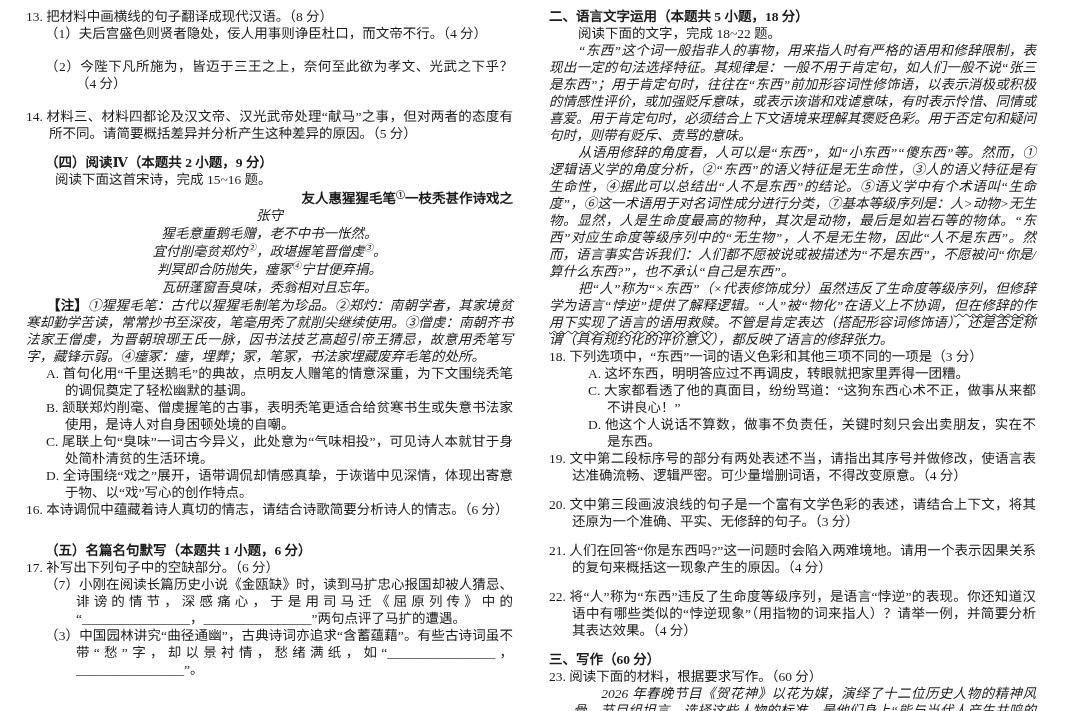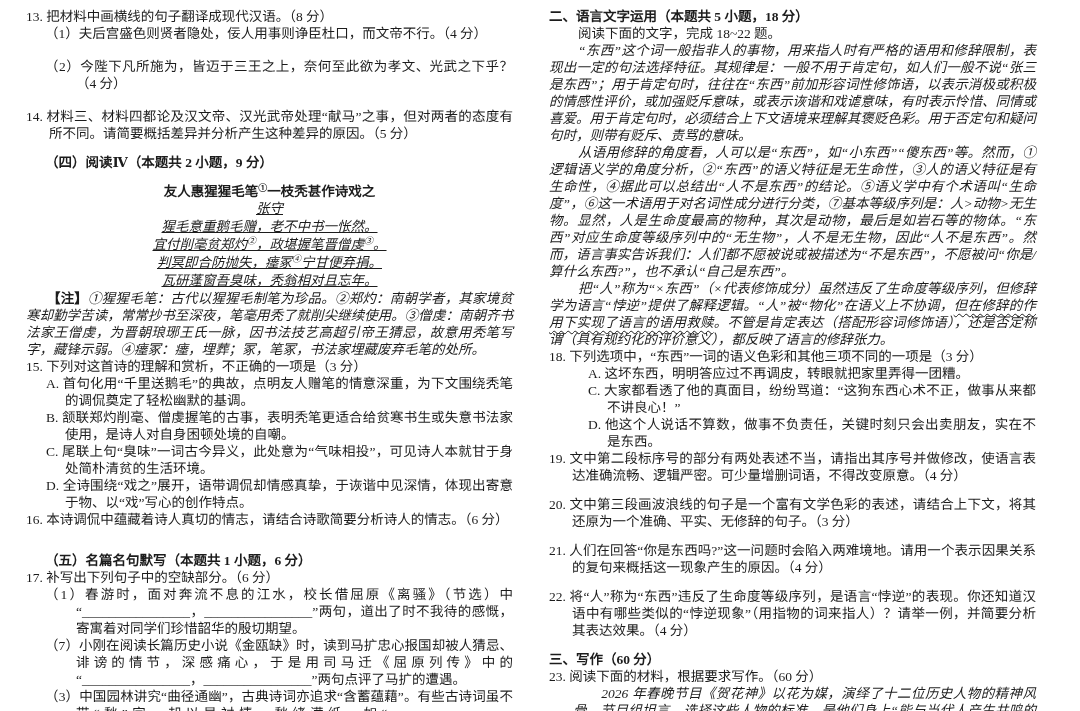--- a/index.html
+++ b/index.html
@@ -48,6 +48,7 @@
     <p class="q gap-md">14. 材料三、材料四都论及汉文帝、汉光武帝处理“献马”之事，但对两者的态度有所不同。请简要概括差异并分析产生这种差异的原因。（5 分）</p>
 
     <p class="heading" style="margin-left:19px;">（四）阅读Ⅳ（本题共 2 小题，9 分）</p>
+    <p class="intro">阅读下面这首宋诗，完成 15~16 题。</p>
 
     <div>
       <p class="poem-title"><span>友人惠猩猩毛笔</span><sup>①</sup><span>一枝秃甚作诗戏之</span></p>

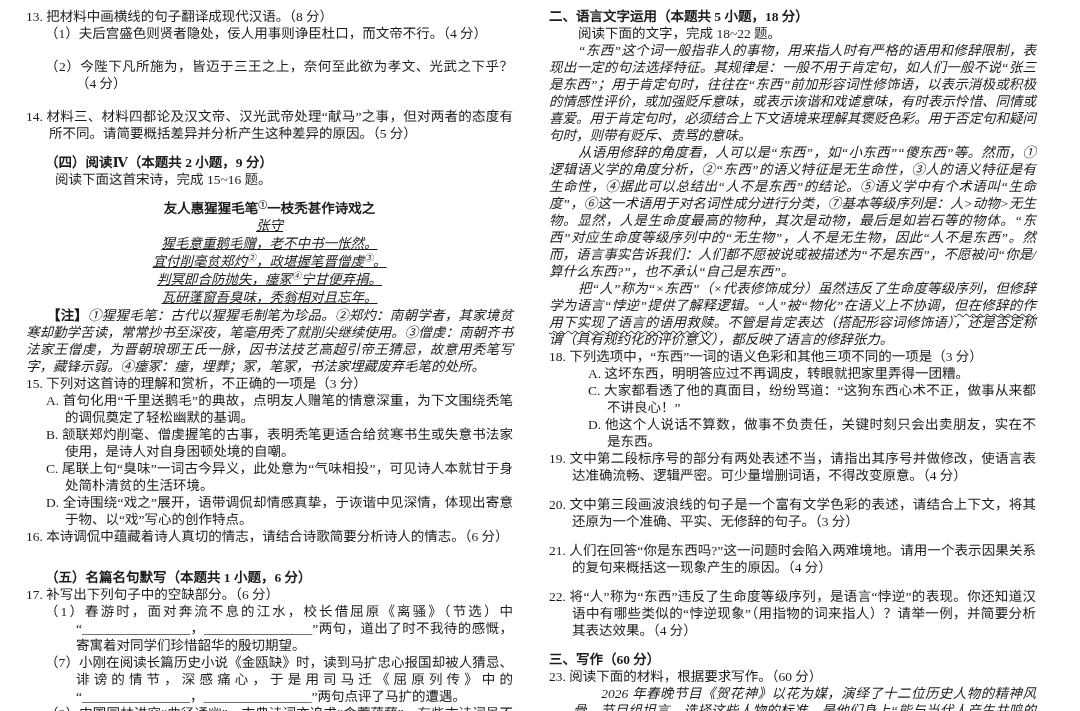--- a/index.html
+++ b/index.html
@@ -26,7 +26,7 @@
   .para{text-indent:2.15em;}
   .note{text-indent:1.55em;}
   .note b{font-style:normal;}
-  .poem-title{font-weight:bold;text-align:center;margin-top:12px;}
+  .poem-title{font-weight:bold;text-align:right;margin-top:2px;}
   .poem-line{text-align:center;line-height:18px;text-decoration:underline;}
   .mat{margin-left:24px;text-indent:2.1em;line-height:17.2px;}
   .wavy{text-decoration:underline;text-decoration-style:wavy;text-underline-offset:3px;text-decoration-thickness:1px;}

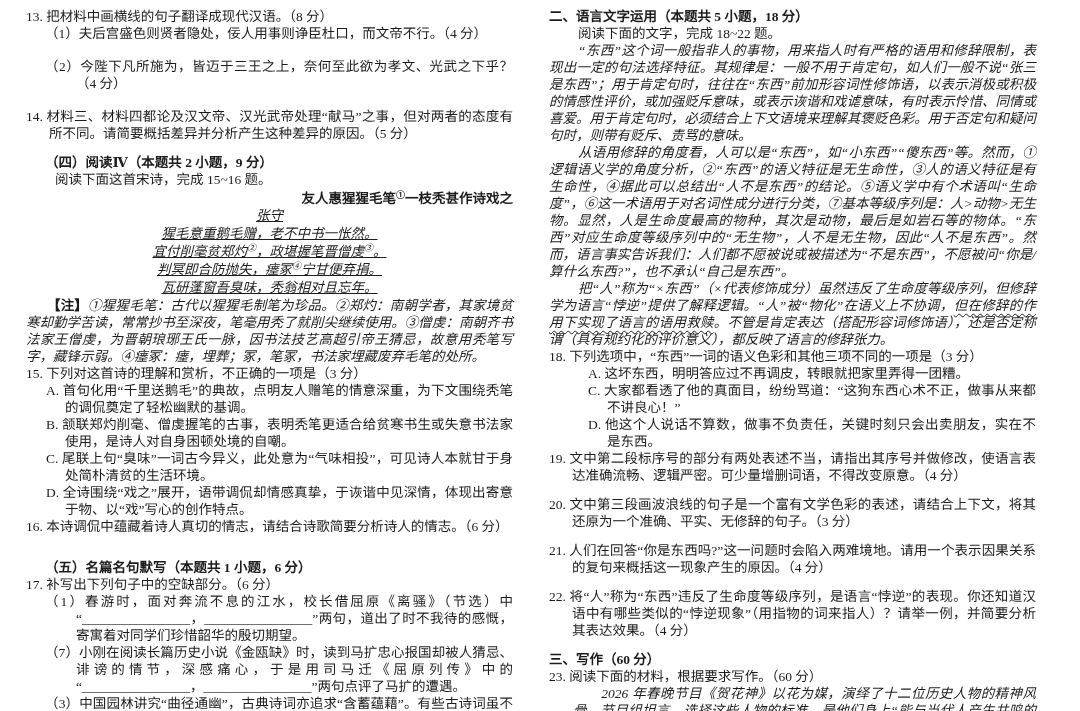--- a/index.html
+++ b/index.html
@@ -27,7 +27,7 @@
   .note{text-indent:1.55em;}
   .note b{font-style:normal;}
   .poem-title{font-weight:bold;text-align:right;margin-top:2px;}
-  .poem-line{text-align:center;line-height:18px;text-decoration:underline;}
+  .poem-line{text-align:center;line-height:18px;}
   .mat{margin-left:24px;text-indent:2.1em;line-height:17.2px;}
   .wavy{text-decoration:underline;text-decoration-style:wavy;text-underline-offset:3px;text-decoration-thickness:1px;}
   

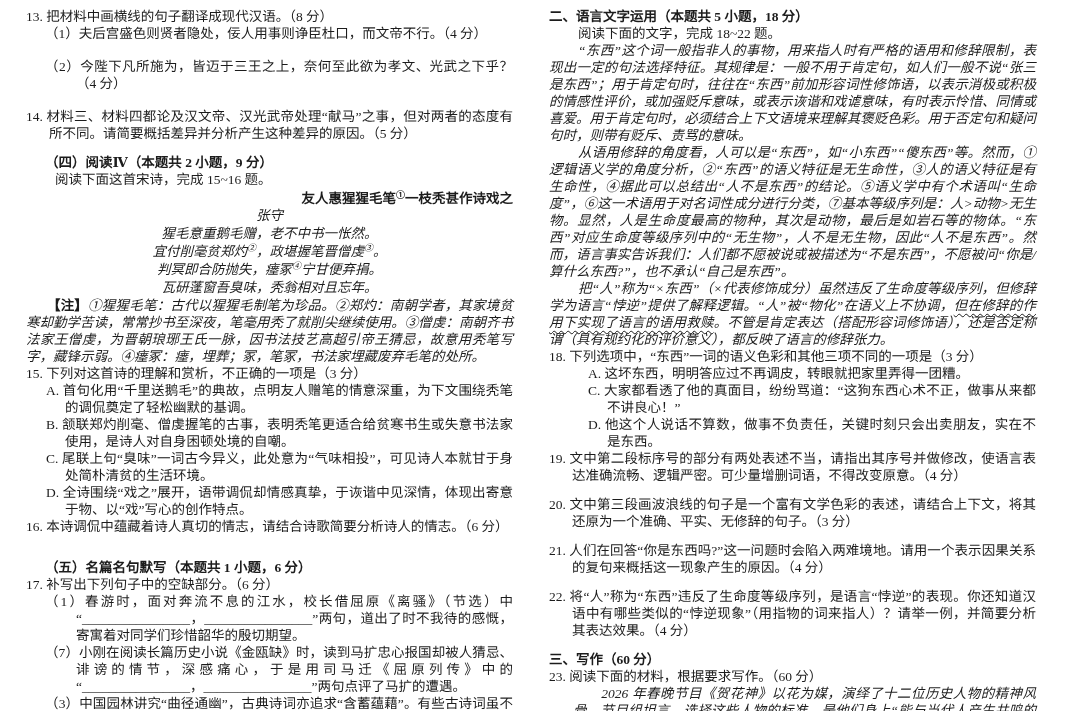--- a/index.html
+++ b/index.html
@@ -61,7 +61,6 @@
 
     <p class="note kai"><b>【注】</b><span>①猩猩毛笔：古代以猩猩毛制笔为珍品。②郑灼：南朝学者，其家境贫寒却勤学苦读，常常抄书至深夜，笔毫用秃了就削尖继续使用。③僧虔：南朝齐书法家王僧虔，为晋朝琅琊王氏一脉，因书法技艺高超引帝王猜忌，故意用秃笔写字，藏锋示弱。④瘗冢：瘗，埋葬；冢，笔冢，书法家埋藏废弃毛笔的处所。</span></p>
 
-    <p class="q">15. 下列对这首诗的理解和赏析，不正确的一项是（3 分）</p>
     <p class="opt">A. 首句化用“千里送鹅毛”的典故，点明友人赠笔的情意深重，为下文围绕秃笔的调侃奠定了轻松幽默的基调。</p>
     <p class="opt">B. 颔联郑灼削毫、僧虔握笔的古事，表明秃笔更适合给贫寒书生或失意书法家使用，是诗人对自身困顿处境的自嘲。</p>
     <p class="opt">C. 尾联上句“臭味”一词古今异义，此处意为“气味相投”，可见诗人本就甘于身处简朴清贫的生活环境。</p>

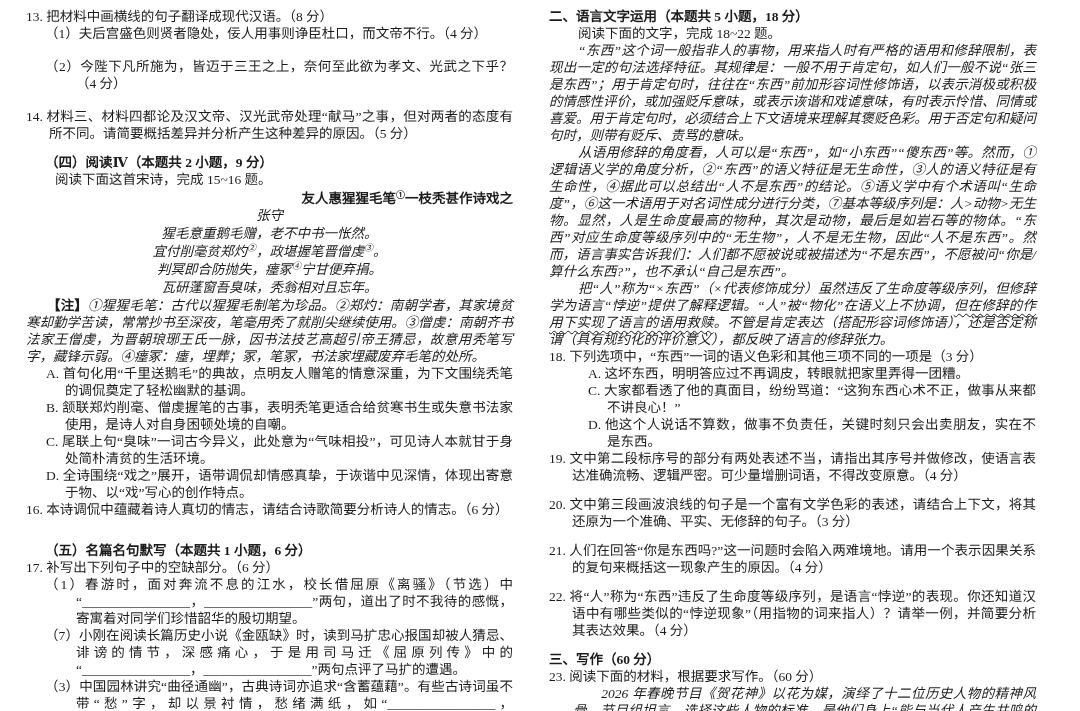--- a/index.html
+++ b/index.html
@@ -69,7 +69,6 @@
 
     <p class="heading" style="margin-left:19px;">（五）名篇名句默写（本题共 1 小题，6 分）</p>
     <p class="q">17. 补写出下列句子中的空缺部分。（6 分）</p>
-    <p class="sub">（1）春游时，面对奔流不息的江水，校长借屈原《离骚》（节选）中“________________，________________”两句，道出了时不我待的感慨，寄寓着对同学们珍惜韶华的殷切期望。</p>
     <p class="sub">（7）小刚在阅读长篇历史小说《金瓯缺》时，读到马扩忠心报国却被人猜忌、诽谤的情节，深感痛心，于是用司马迁《屈原列传》中的“________________，________________”两句点评了马扩的遭遇。</p>
     <p class="sub">（3）中国园林讲究“曲径通幽”，古典诗词亦追求“含蓄蕴藉”。有些古诗词虽不带“愁”字，却以景衬情，愁绪满纸，如“________________，________________”。</p>
 

